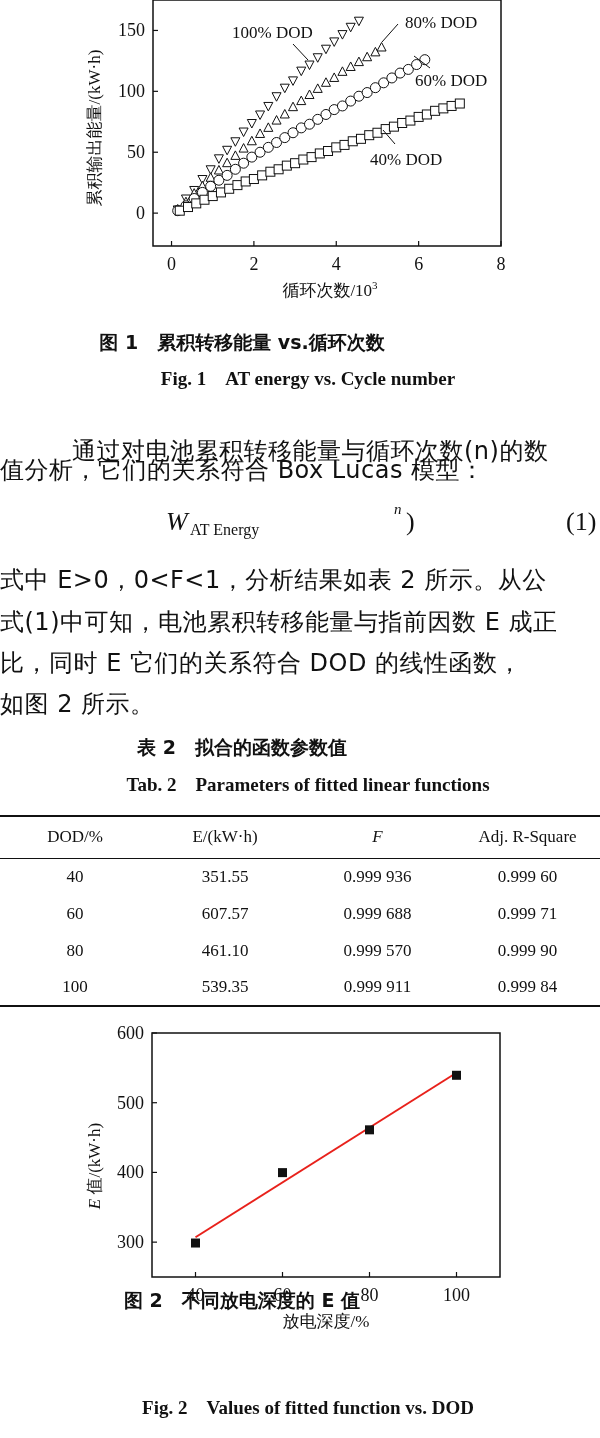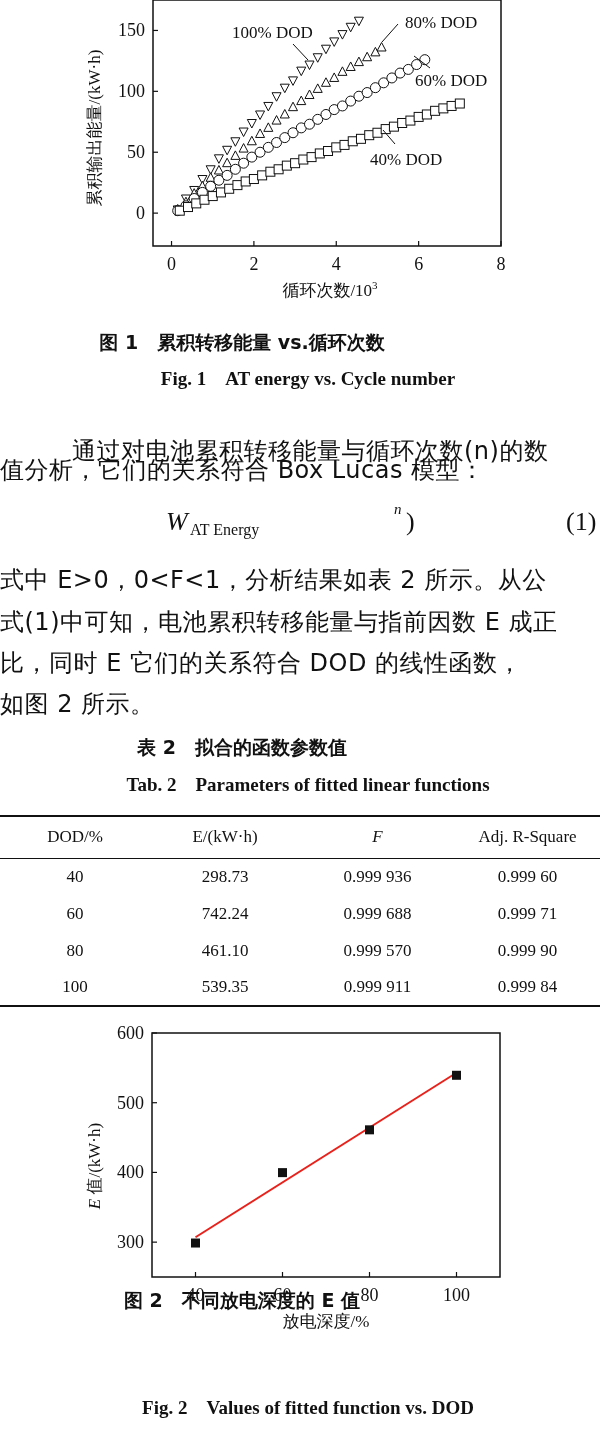--- a/index.html
+++ b/index.html
@@ -226,7 +226,7 @@
   <tbody>
     <tr>
       <td>40</td>
-      <td>298.73</td>
+      <td>351.55</td>
       <td>0.999 936</td>
       <td>0.999 60</td>
     </tr>

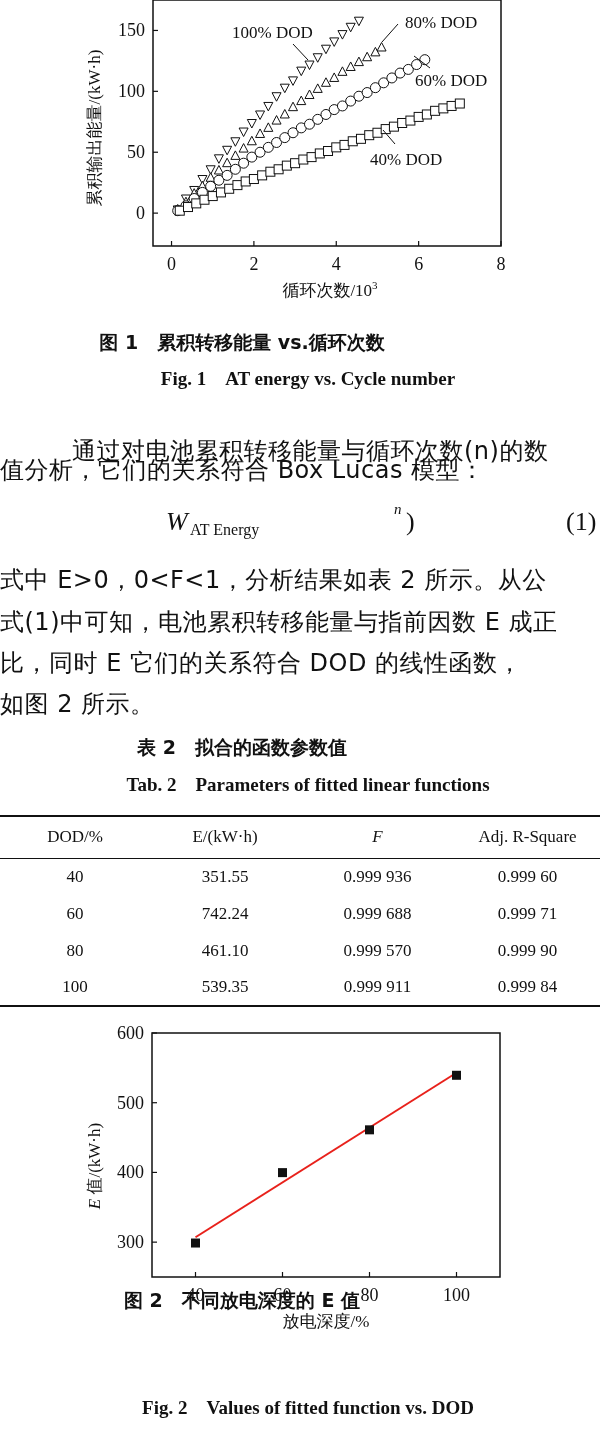--- a/index.html
+++ b/index.html
@@ -232,7 +232,7 @@
     </tr>
     <tr>
       <td>60</td>
-      <td>742.24</td>
+      <td>607.57</td>
       <td>0.999 688</td>
       <td>0.999 71</td>
     </tr>

